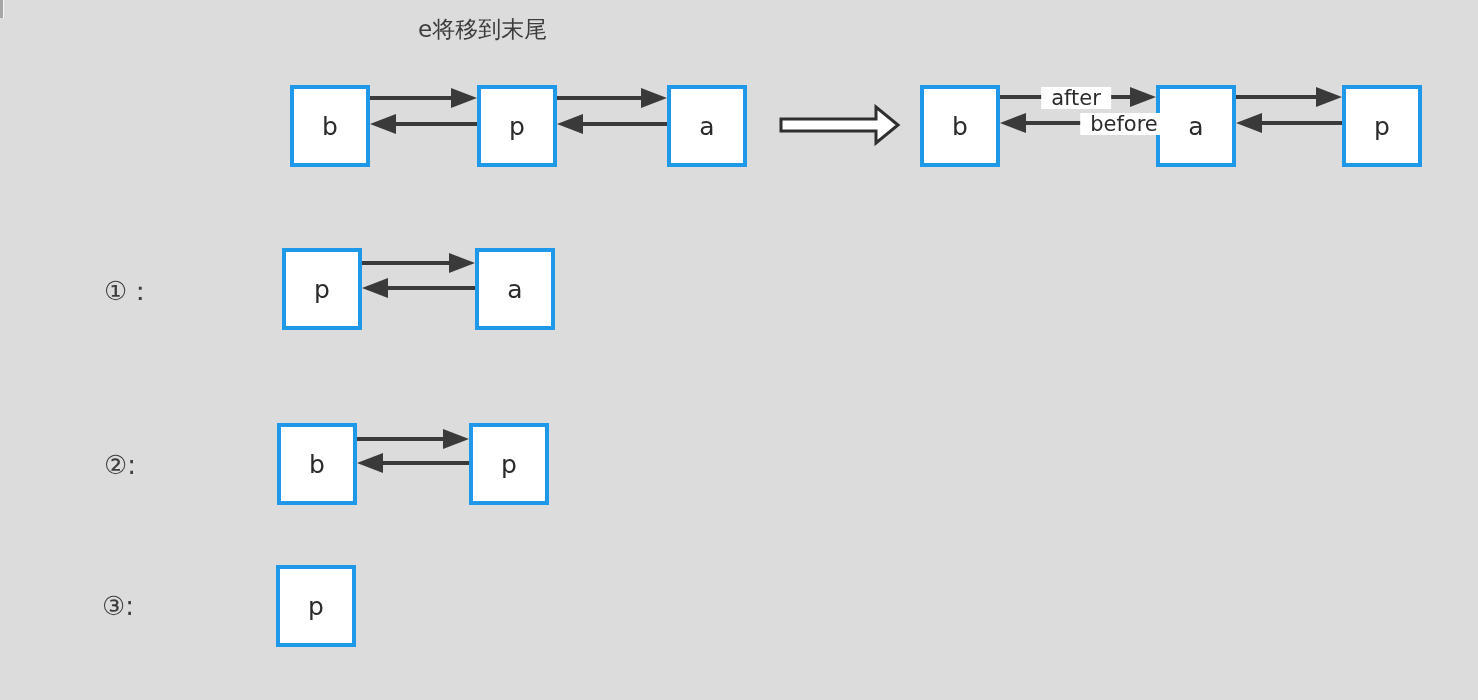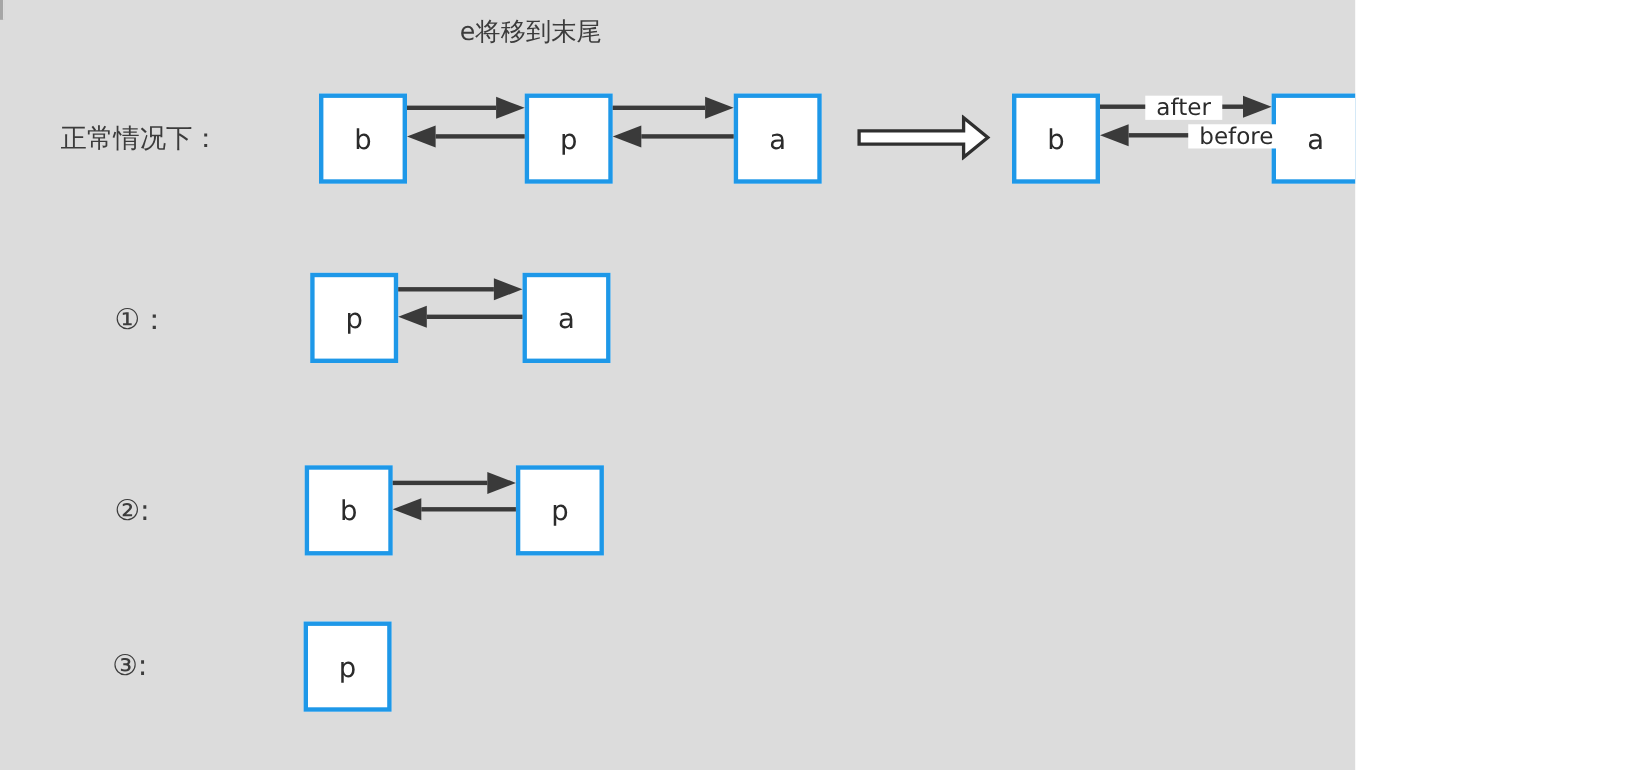--- a/index.html
+++ b/index.html
@@ -5,7 +5,7 @@
   html,body{margin:0;padding:0;}
   .canvas{
     position:relative;
-    width:1232px;height:700px;
+    width:1478px;height:700px;
     background:var(--background,#dcdcdc);
     font-family:"DejaVu Sans","Liberation Sans",sans-serif;
     overflow:hidden;

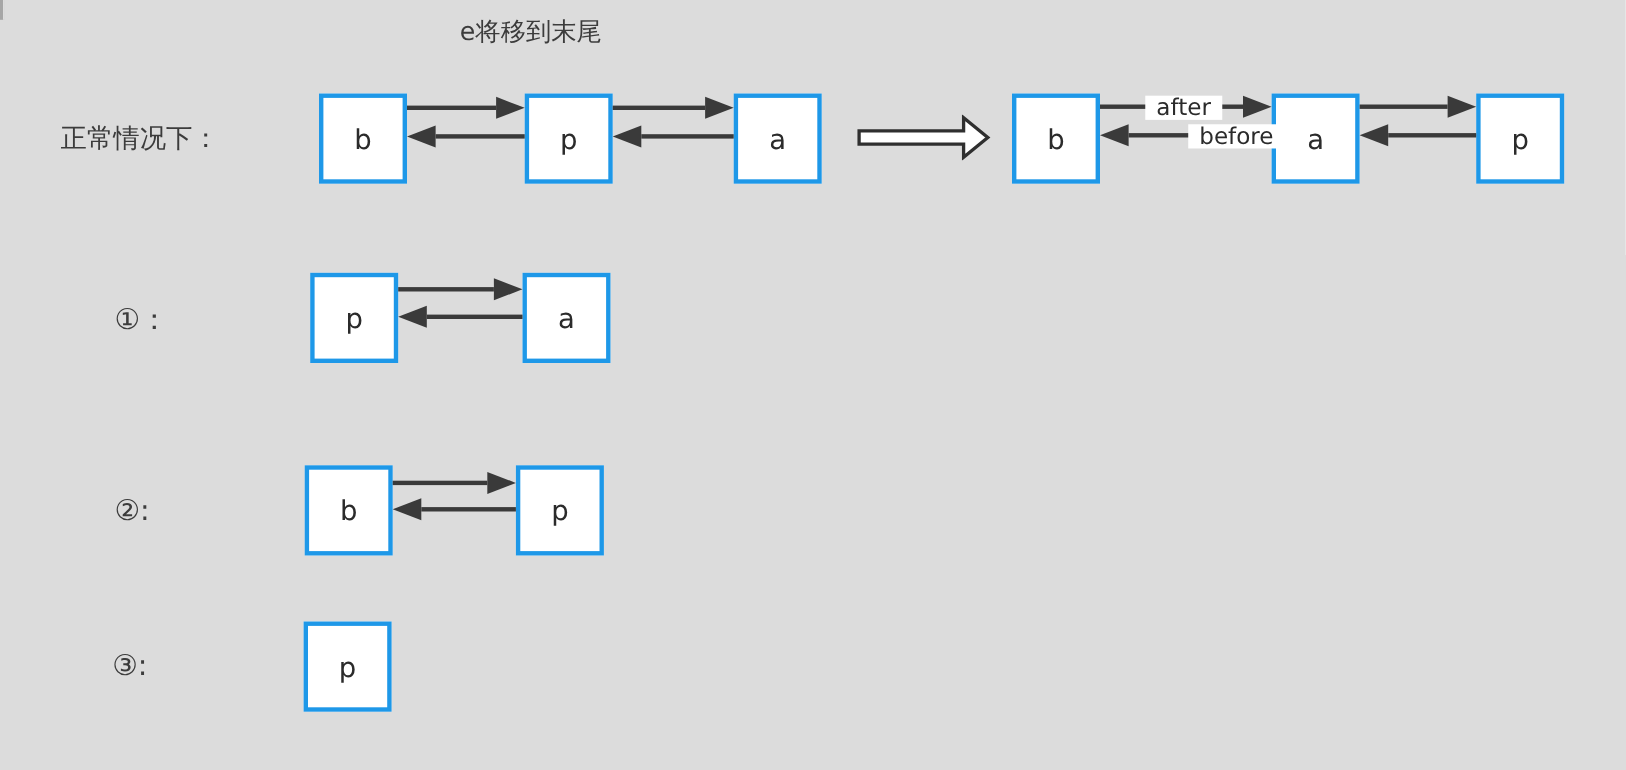--- a/index.html
+++ b/index.html
@@ -57,7 +57,6 @@
 
   <div class="title">e将移到末尾</div>
 
-  <div class="row-label" style="left:55px;top:112px">正常情况下：</div>
 
   <div class="node" style="left:290px;top:85px">b</div>
   <div class="node" style="left:477px;top:85px">p</div>

